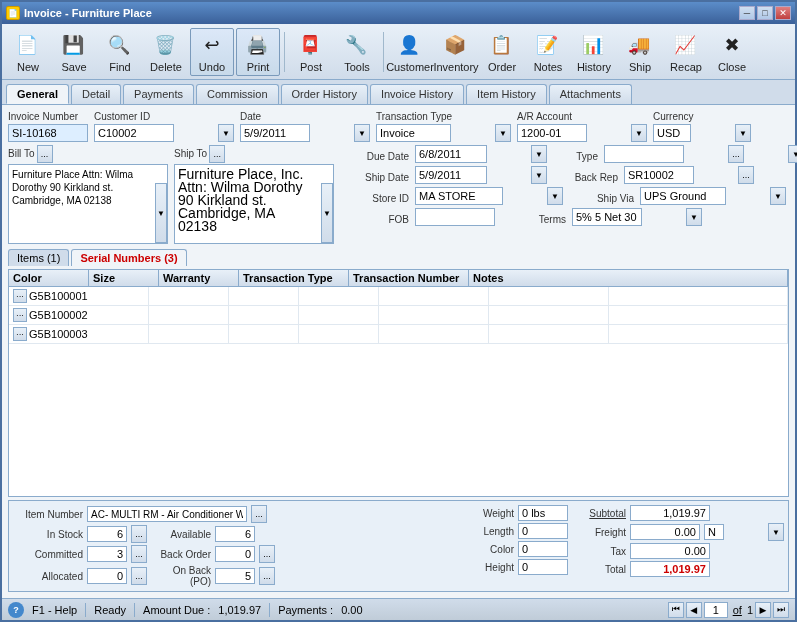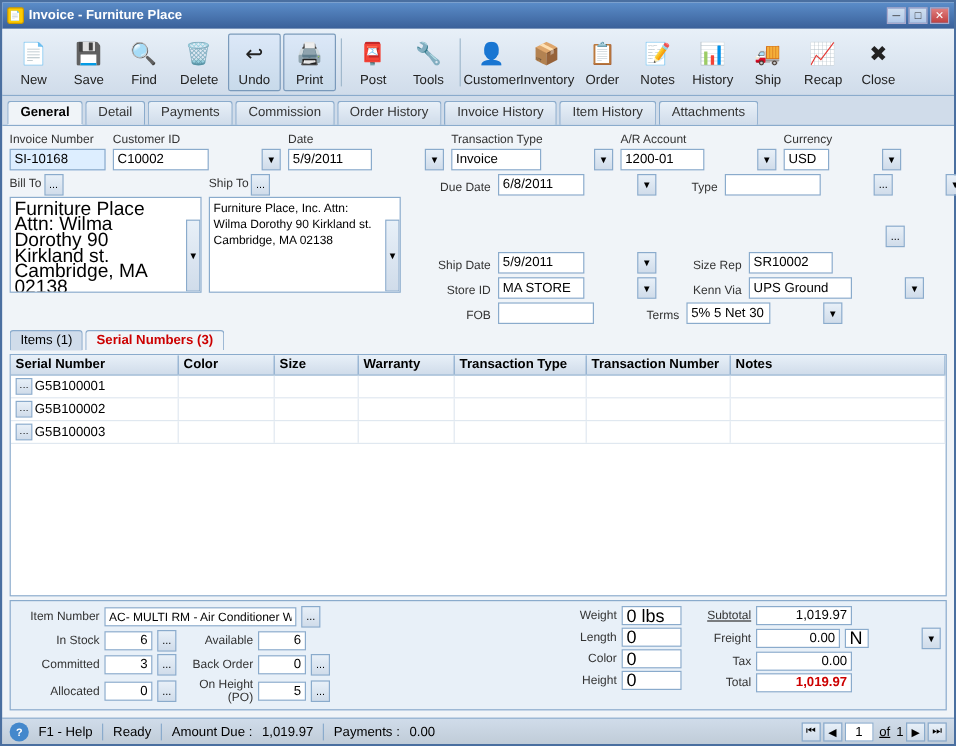--- a/index.html
+++ b/index.html
@@ -226,7 +226,7 @@
           <div class="btn-dots">...</div>
         </div>
         <div class="address-box">
-          <div style="font-size:16px; line-height:13px; padding-right:14px;">Furniture Place
+          <div style="font-size:10px; line-height:13px; padding-right:14px;">Furniture Place
 Attn: Wilma Dorothy
 90 Kirkland st.
 Cambridge, MA 02138</div>

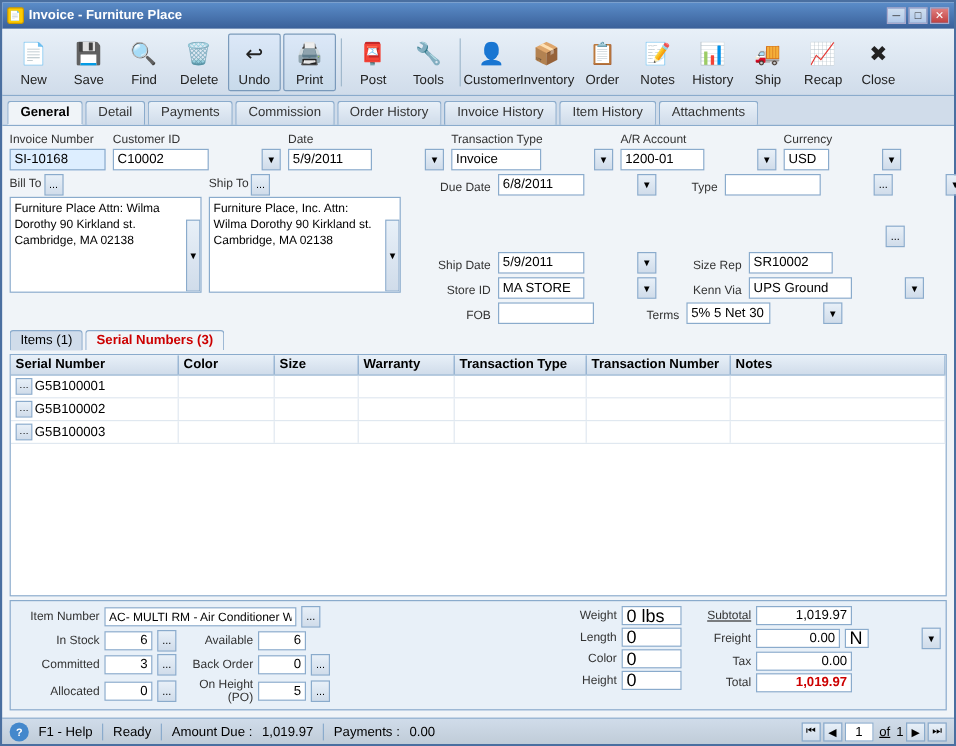--- a/index.html
+++ b/index.html
@@ -240,7 +240,7 @@
           <div class="btn-dots">...</div>
         </div>
         <div class="address-box">
-          <div style="font-size:10px; line-height:13px; padding-right:14px;">Furniture Place, Inc.
+          <div style="font-size:14px; line-height:13px; padding-right:14px;">Furniture Place, Inc.
 Attn: Wilma Dorothy
 90 Kirkland st.
 Cambridge, MA 02138</div>

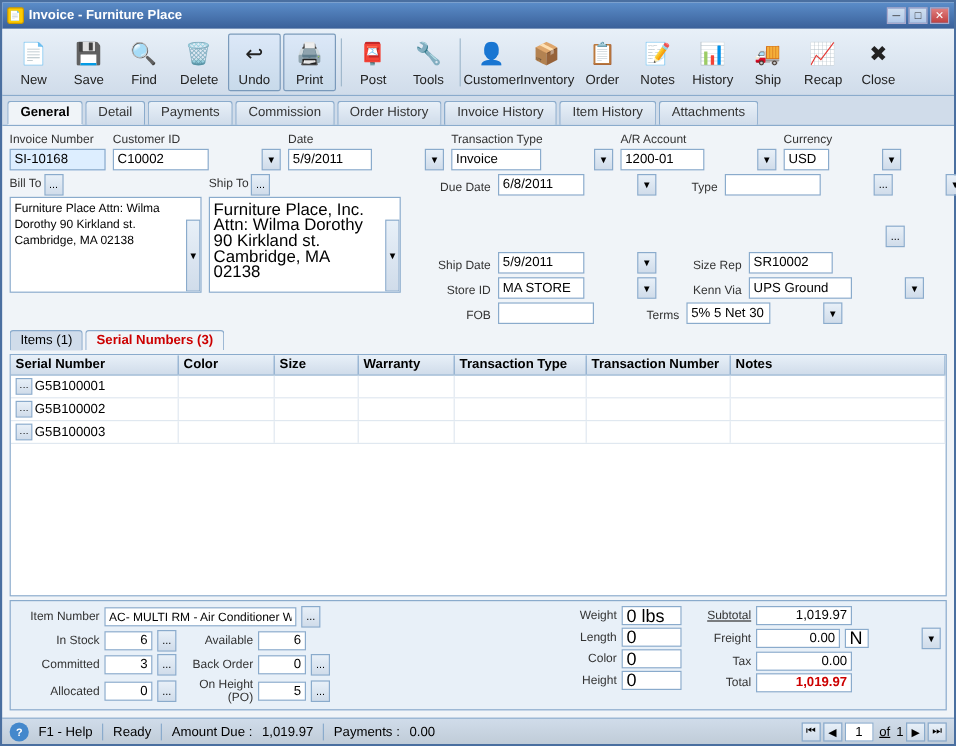--- a/index.html
+++ b/index.html
@@ -268,7 +268,7 @@
             <input class="field-input" style="width: 72px;" value="5/9/2011">
             <div class="arrow-btn">▼</div>
           </div>
-          <span class="field-label" style="width:55px; text-align:right; margin-left:10px;">Size Rep</span>
+          <span class="field-label" style="width:55px; text-align:right; margin-left:10px;">Back Rep</span>
           <div class="inline-flex">
             <input class="field-input" style="width: 70px; margin-top: 44px;" value="SR10002">
             <div class="btn-dots">...</div>

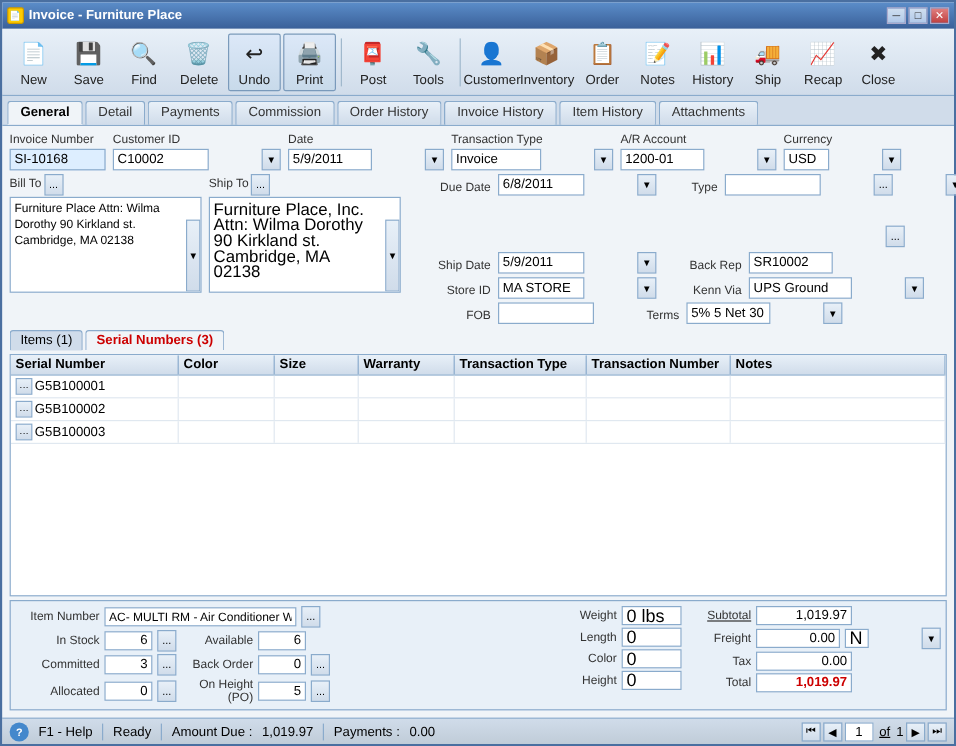--- a/index.html
+++ b/index.html
@@ -270,7 +270,7 @@
           </div>
           <span class="field-label" style="width:55px; text-align:right; margin-left:10px;">Back Rep</span>
           <div class="inline-flex">
-            <input class="field-input" style="width: 70px; margin-top: 44px;" value="SR10002">
+            <input class="field-input" style="width: 70px;" value="SR10002">
             <div class="btn-dots">...</div>
             <div class="arrow-btn">▼</div>
           </div>

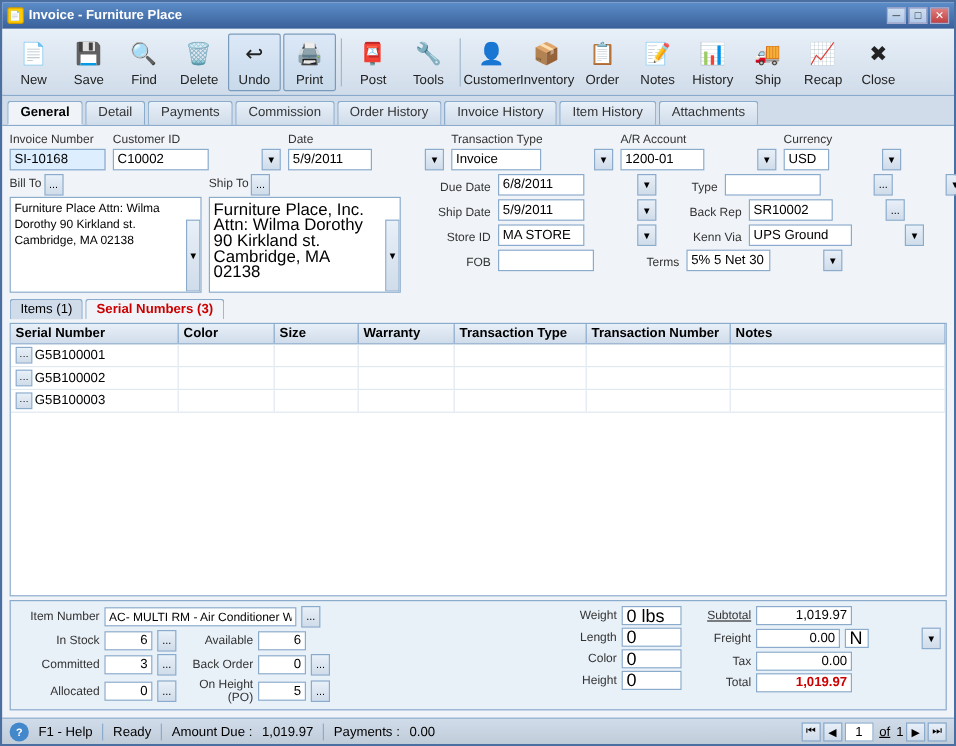--- a/index.html
+++ b/index.html
@@ -278,7 +278,7 @@
         <div class="form-row">
           <span class="field-label" style="width:65px; text-align:right;">Store ID</span>
           <div class="inline-flex">
-            <input class="field-input" style="width: 72px;" value="MA STORE">
+            <input class="field-input" style="width: 88px;" value="MA STORE">
             <div class="arrow-btn">▼</div>
           </div>
           <span class="field-label" style="width:55px; text-align:right; margin-left:10px;">Kenn Via</span>

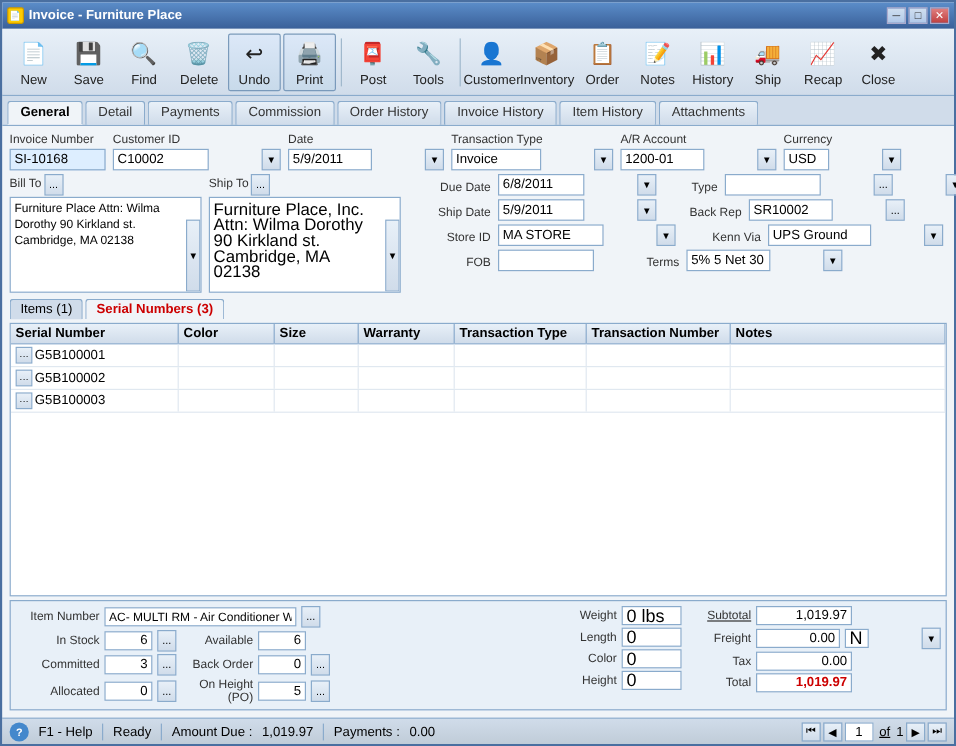--- a/index.html
+++ b/index.html
@@ -281,7 +281,7 @@
             <input class="field-input" style="width: 88px;" value="MA STORE">
             <div class="arrow-btn">▼</div>
           </div>
-          <span class="field-label" style="width:55px; text-align:right; margin-left:10px;">Kenn Via</span>
+          <span class="field-label" style="width:55px; text-align:right; margin-left:10px;">Ship Via</span>
           <div class="inline-flex">
             <input class="field-input" style="width: 86px;" value="UPS Ground">
             <div class="arrow-btn">▼</div>

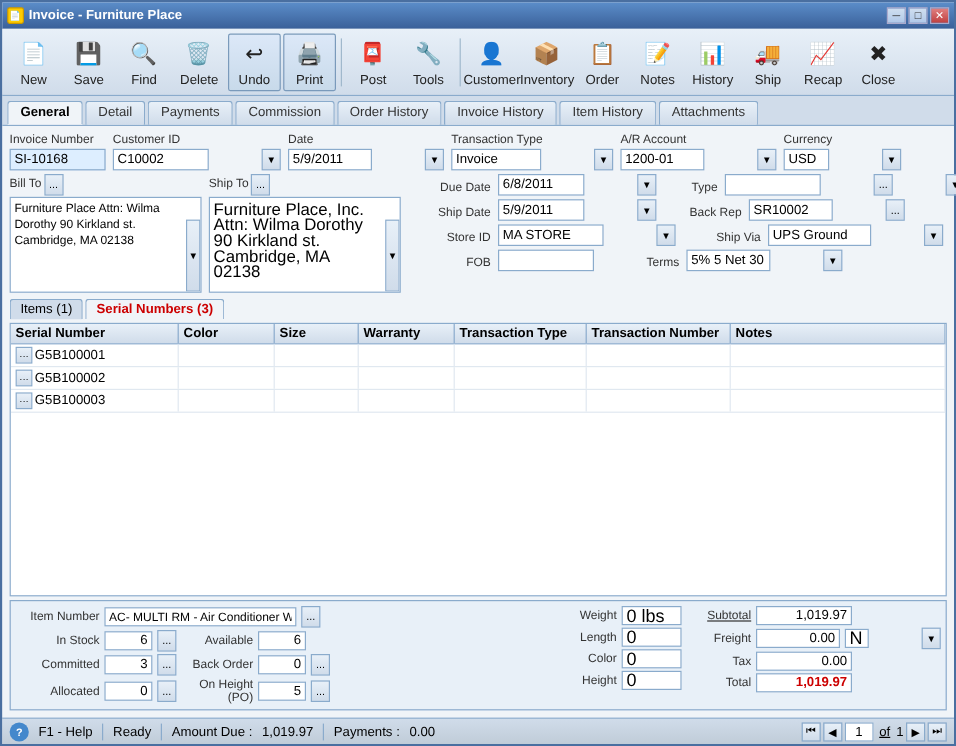--- a/index.html
+++ b/index.html
@@ -306,7 +306,6 @@
 
     <div class="grid-container" style="height: 160px;">
       <div class="grid-header">
-        <div class="grid-col-header" style="width:140px;">Serial Number</div>
         <div class="grid-col-header" style="width:80px;">Color</div>
         <div class="grid-col-header" style="width:70px;">Size</div>
         <div class="grid-col-header" style="width:80px;">Warranty</div>

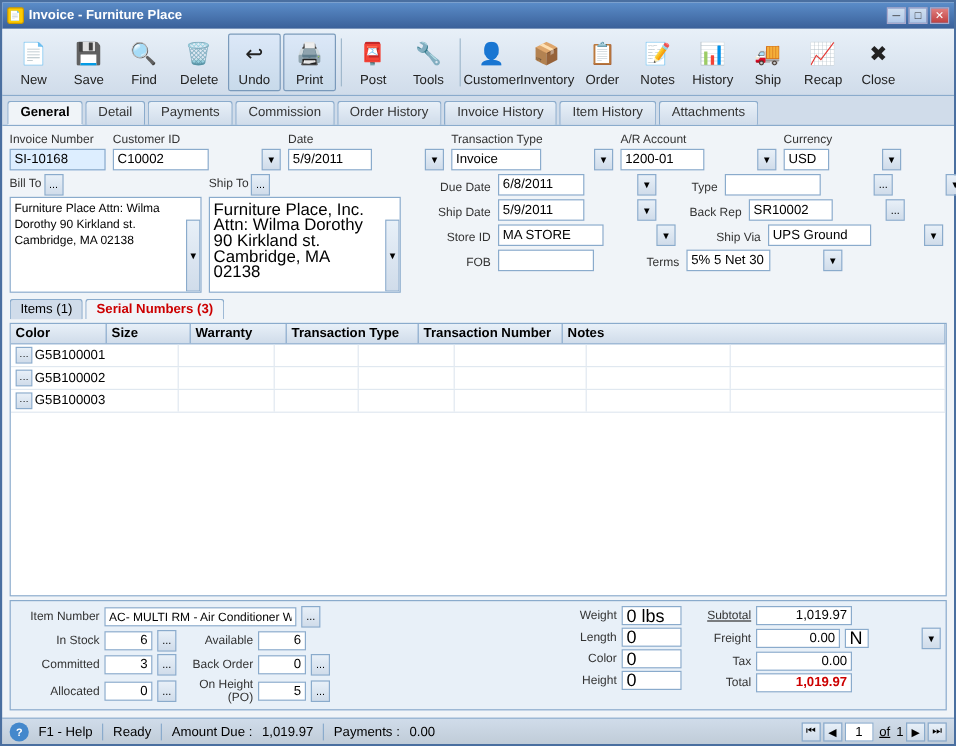--- a/index.html
+++ b/index.html
@@ -61,7 +61,7 @@
     .bottom-panel { border: 1px solid #8aabcc; background: #e8f0f8; padding: 4px; display: flex; gap: 8px; }
     .bottom-field-row { display: flex; align-items: center; gap: 4px; }
     .bottom-label { font-size: 10px; color: #333; width: 70px; text-align: right; }
-    .bottom-input { border: 1px solid #8aabcc; background: white; height: 16px; padding: 1px 3px; font-size: 15px; }
+    .bottom-input { border: 1px solid #8aabcc; background: white; height: 16px; padding: 1px 3px; font-size: 11px; }
     .bottom-value { border: 1px solid #8aabcc; background: white; height: 16px; padding: 1px 3px; font-size: 11px; text-align: right; }
 
     

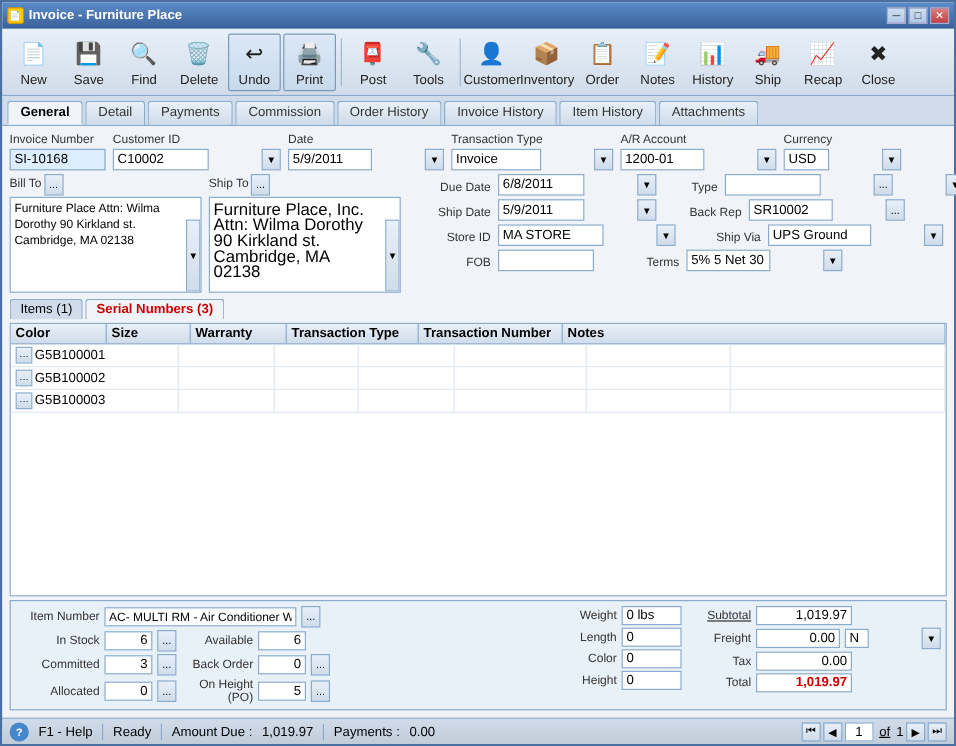--- a/index.html
+++ b/index.html
@@ -386,7 +386,7 @@
           <span class="bottom-label">Allocated</span>
           <input class="bottom-value" style="width: 40px;" value="0">
           <div class="btn-dots">...</div>
-          <span class="bottom-label" style="width:60px;">On Height (PO)</span>
+          <span class="bottom-label" style="width:60px;">On Back (PO)</span>
           <input class="bottom-value" style="width: 40px;" value="5">
           <div class="btn-dots">...</div>
         </div>

